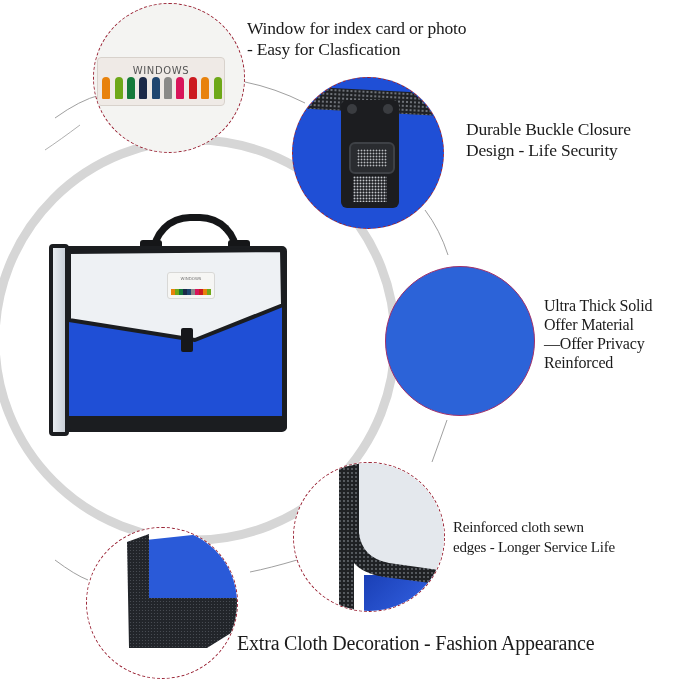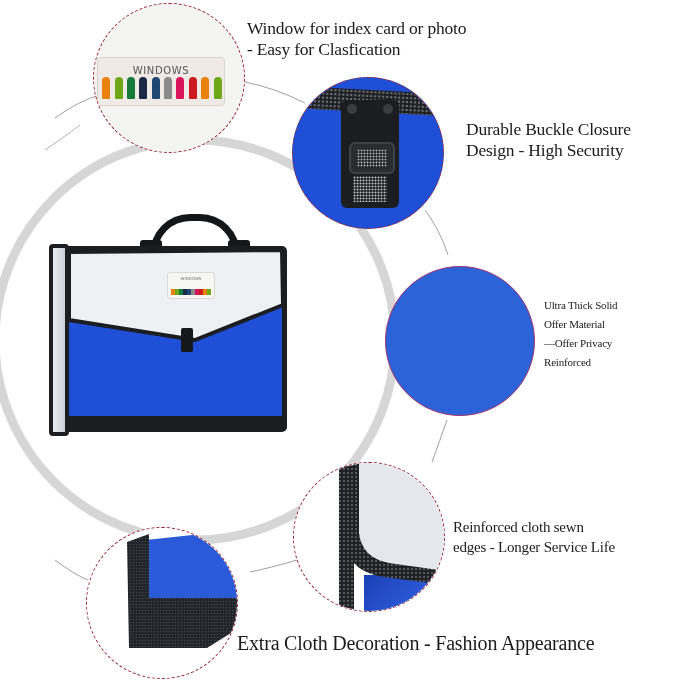--- a/index.html
+++ b/index.html
@@ -59,7 +59,7 @@
 </div>
 <div class="caption" style="left:450px; top:119px;margin-left:16px;">
   <span>Durable Buckle Closure</span>
-  <span>Design - High Security</span>
+  <span>Design - Life Security</span>
 </div>
 
 <div class="abs" style="left:35px; top:210px; width:255px; height:240px;">

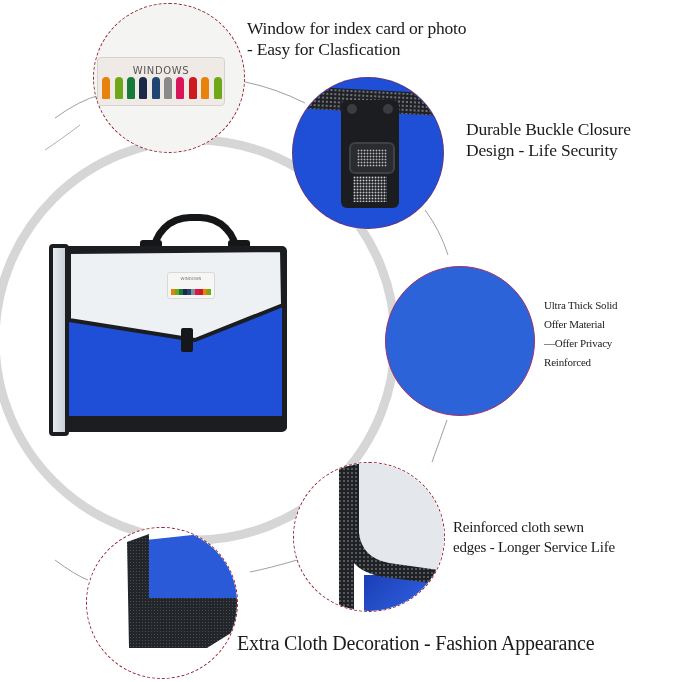--- a/index.html
+++ b/index.html
@@ -87,7 +87,7 @@
 </div>
 
 <div class="circle" style="left:385px; top:266px; width:150px; height:150px; background:#2c63d8; border:1px solid #a0306a; box-sizing:border-box;"></div>
-<div class="caption" style="left:544px; top:296px; font-size:11px; line-height:19px;">
+<div class="caption" style="left:544px; top:296px; font-size:16px; line-height:19px;">
   <span>Ultra Thick Solid</span>
   <span>Offer Material</span>
   <span>—Offer Privacy</span>

